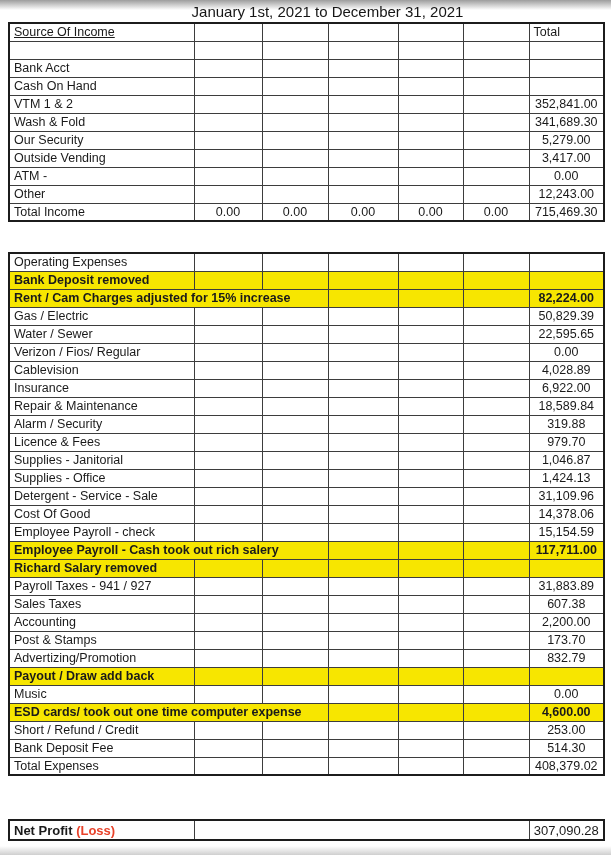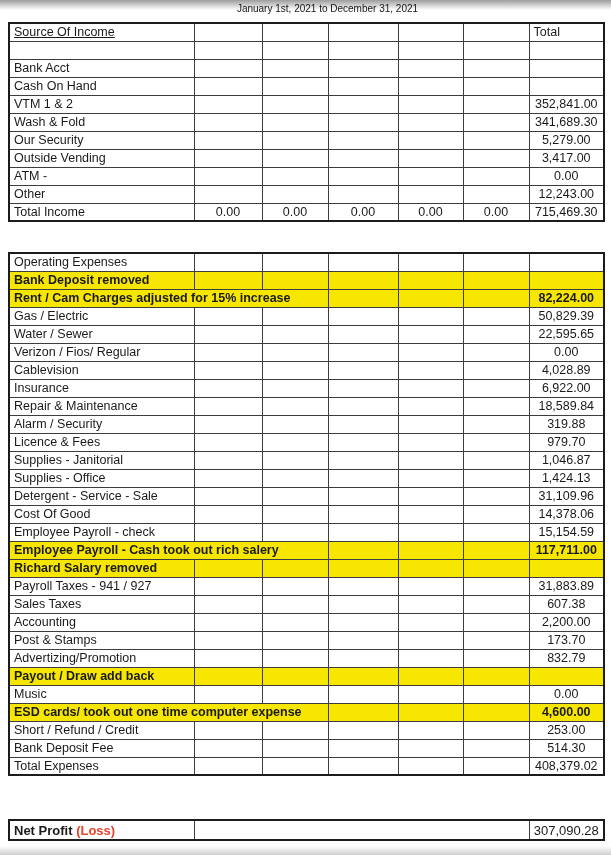--- a/index.html
+++ b/index.html
@@ -28,7 +28,7 @@
   }
   .title{
     position:absolute;top:3px;left:44px;width:567px;
-    text-align:center;font-size:10px;color:#161616;
+    text-align:center;font-size:15px;color:#161616;
   }
   table.sheet{
     border-collapse:collapse;table-layout:fixed;

